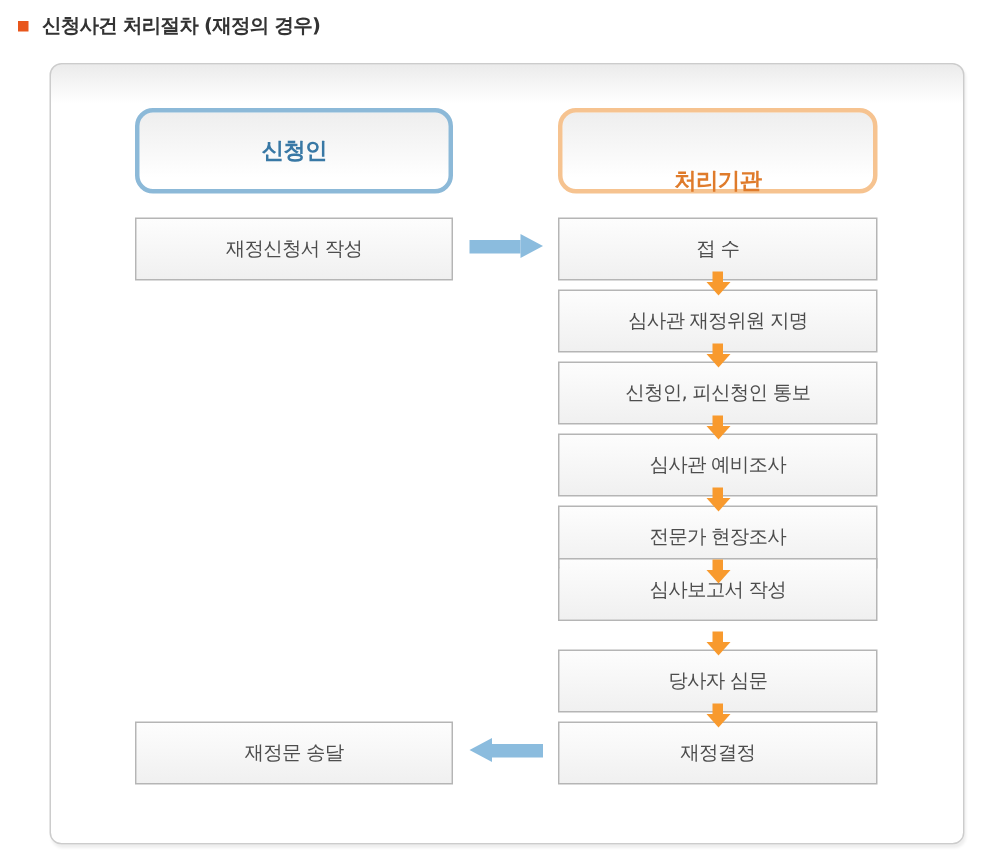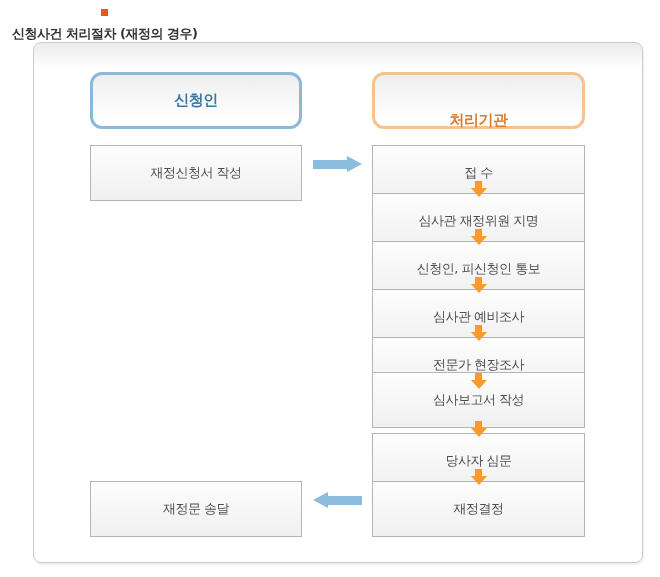--- a/index.html
+++ b/index.html
@@ -10,7 +10,7 @@
   }
   
   .page-title{
-    position:absolute;left:12px;top:8px;display:flex;align-items:center;gap:9px;flex-direction:column;
+    position:absolute;left:12px;top:8px;display:flex;align-items:center;gap:9px;
   }
   .title-bullet{
     width:7px;height:7px;background:#e8561c;flex:0 0 auto;margin-top:1px;

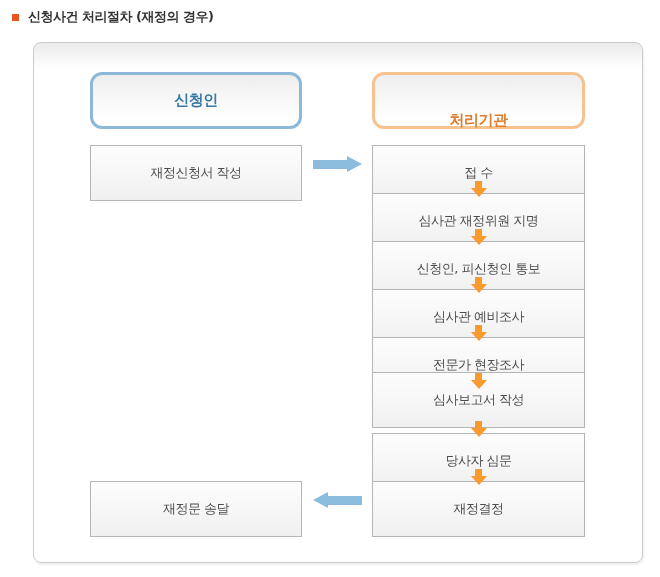--- a/index.html
+++ b/index.html
@@ -43,7 +43,7 @@
   .hdr-sub{font-size:11px;color:#555555;margin-top:3px;letter-spacing:-0.5px;}
   
   .step{
-    position:absolute;box-sizing:border-box;height:56px;
+    position:absolute;box-sizing:border-box;height:42px;
     border:1px solid #b5b5b5;
     background:linear-gradient(180deg,#fdfdfd 0%,#f0f0f0 100%);
     display:flex;align-items:center;justify-content:center;

